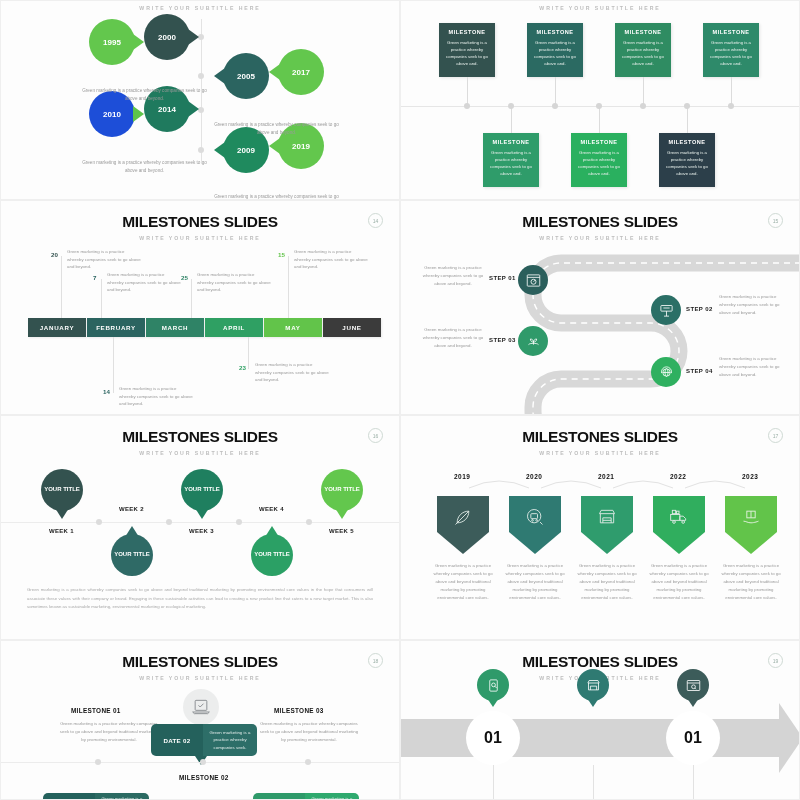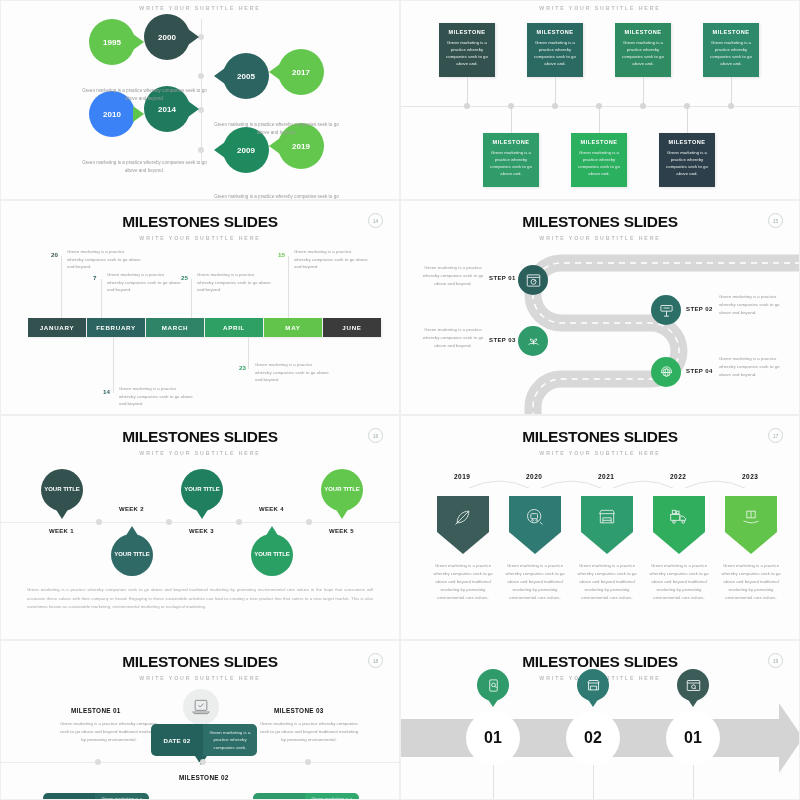--- a/index.html
+++ b/index.html
@@ -162,7 +162,7 @@
     <div class="bubble left" style="left:277px;top:48px;background:#63c74d;color:#63c74d">
         <span>2017</span>
       </div>
-    <div class="bubble right" style="left:88px;top:90px;background:#3b82f6;color:#5ec44b">
+    <div class="bubble right" style="left:88px;top:90px;background:#1d4ed8;color:#5ec44b">
         <span>2010</span>
       </div>
     <div class="bubble right" style="left:143px;top:85px;background:#1f7a5e;color:#1f7a5e">

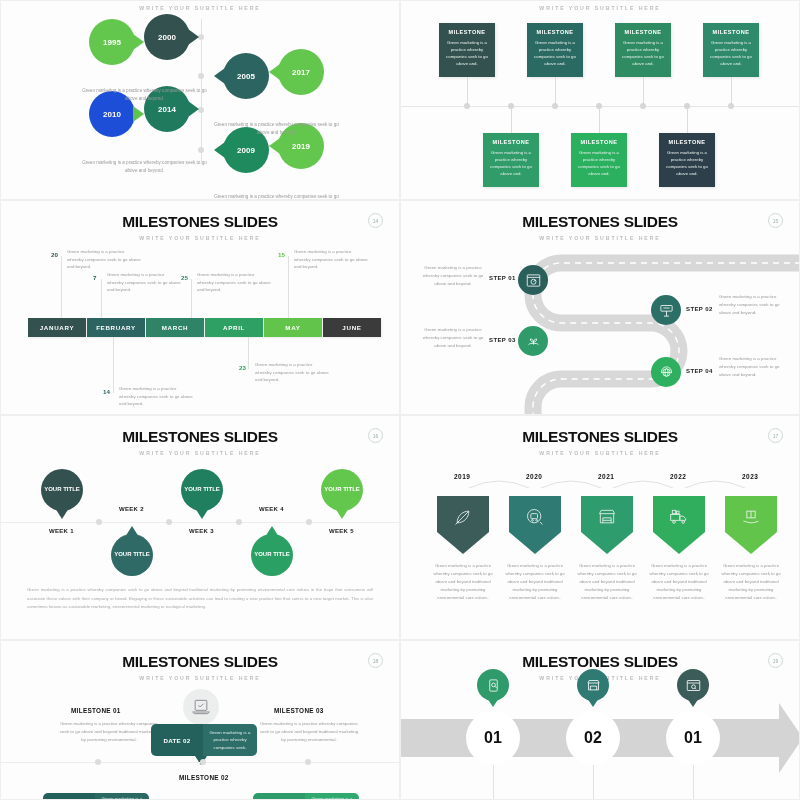--- a/index.html
+++ b/index.html
@@ -545,9 +545,6 @@
           </svg>
         </span>
     </div>
-    <div class="s8-circ" style="left:165px">
-        <span>02</span>
-      </div>
     <div class="s8-stem" style="left:192px"></div>
 
     <div class="s8-pin" style="left:276px;background:#3c5c5a;color:#3c5c5a">

